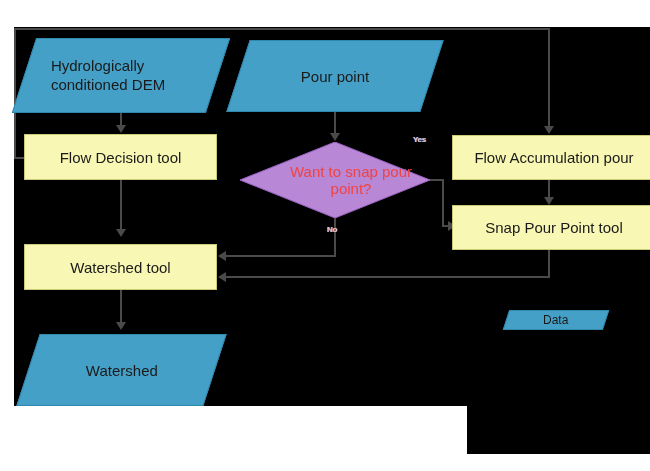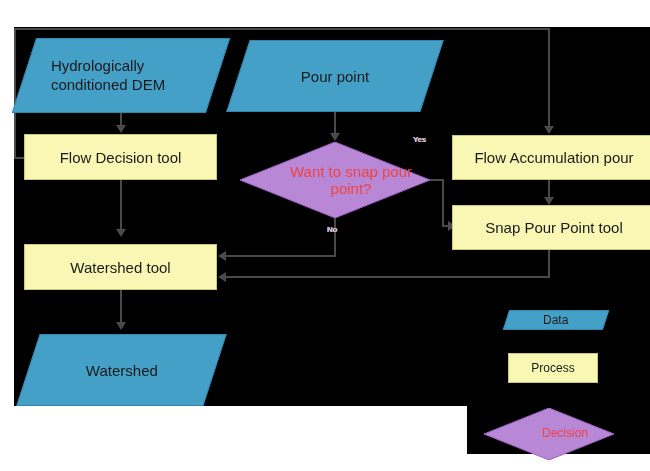--- a/index.html
+++ b/index.html
@@ -205,9 +205,6 @@
     <span>Data</span>
   </div>
 
-  <div class="node shape-process legend-text" style="left:508px; top:353px; width:90px; height:30px;">
-    <span>Process</span>
-  </div>
 
   <div class="shape-decision-wrap" style="left:484px; top:408px; width:130px; height:52px;">
     <svg width="130" height="52" viewBox="0 0 130 52">

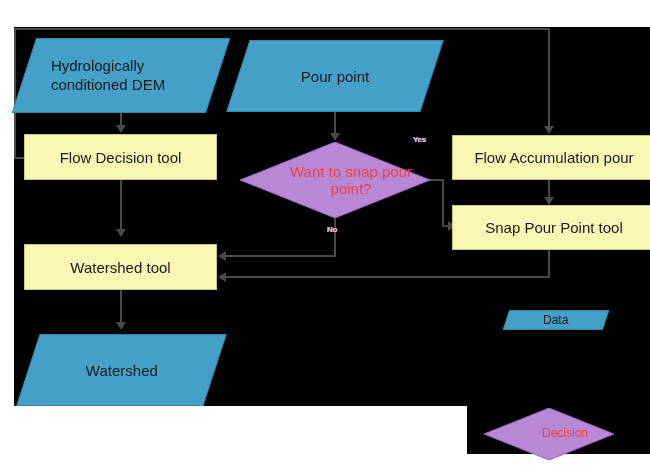--- a/index.html
+++ b/index.html
@@ -206,12 +206,6 @@
   </div>
 
 
-  <div class="shape-decision-wrap" style="left:484px; top:408px; width:130px; height:52px;">
-    <svg width="130" height="52" viewBox="0 0 130 52">
-      <polygon points="65,0 130,26 65,52 0,26" fill="#b887d6" stroke="#9d63c4" stroke-width="1"></polygon>
-    </svg>
-    <div class="decision-label legend-text">Decision</div>
-  </div>
 
 </div>
 

